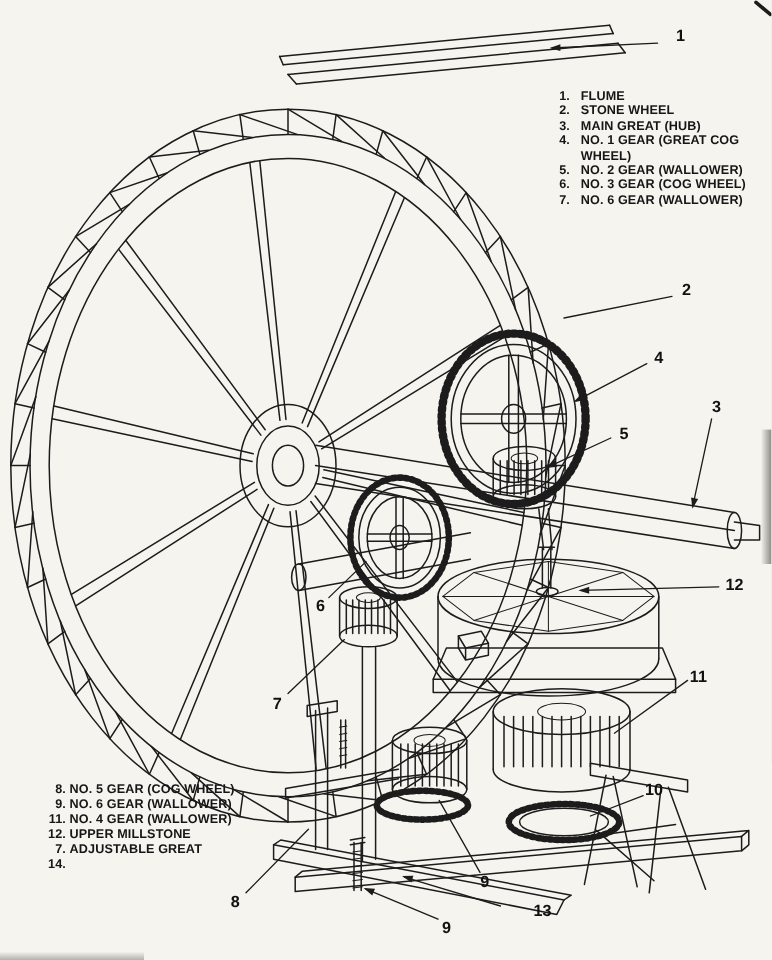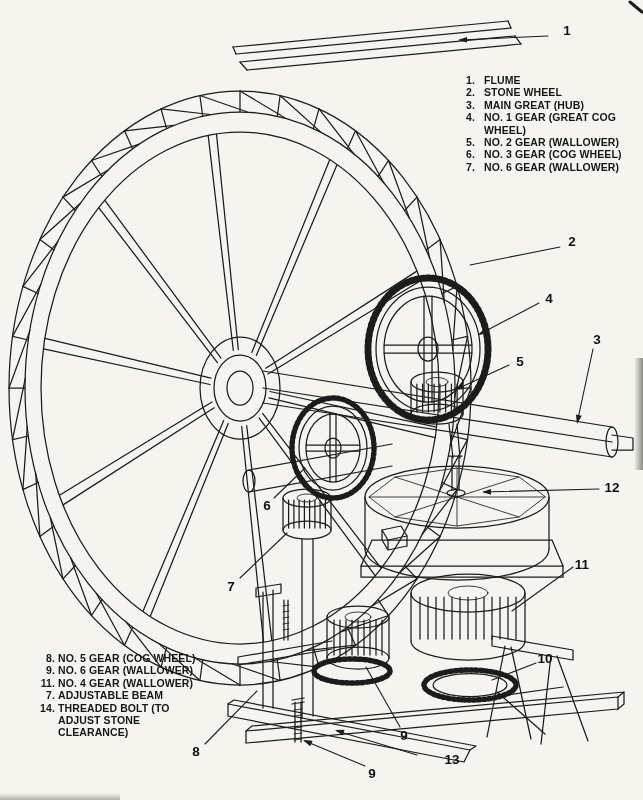--- a/index.html
+++ b/index.html
@@ -392,6 +392,10 @@
       <span class="llab">NO. 4 GEAR (WALLOWER)</span>
     </div>
     <div class="lrow">
+      <span class="lnum">12.</span>
+      <span class="llab">UPPER MILLSTONE</span>
+    </div>
+    <div class="lrow">
       <span class="lnum">7.</span>
       <span class="llab">ADJUSTABLE BEAM</span>
     </div>

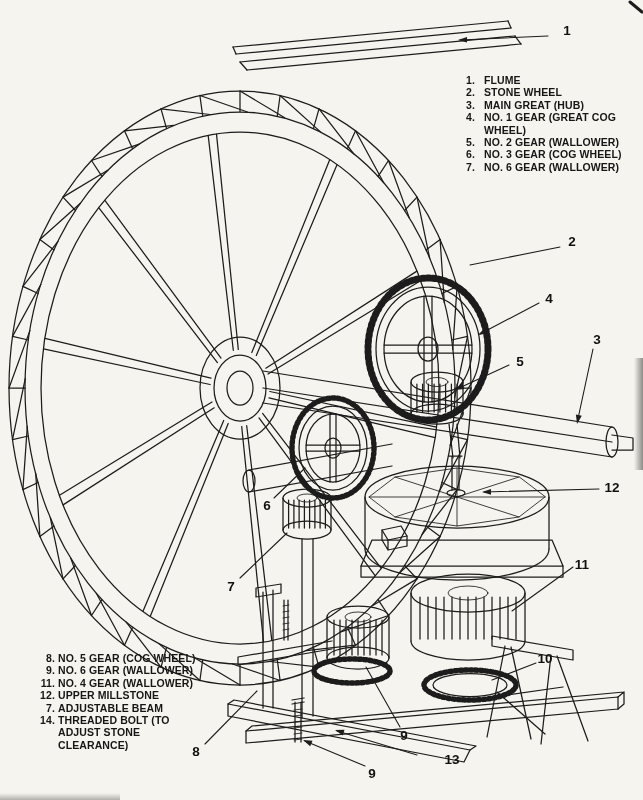--- a/index.html
+++ b/index.html
@@ -397,7 +397,7 @@
     </div>
     <div class="lrow">
       <span class="lnum">7.</span>
-      <span class="llab">ADJUSTABLE BEAM</span>
+      <span class="llab">ADJUSTABLE GREAT</span>
     </div>
     <div class="lrow">
       <span class="lnum">14.</span>

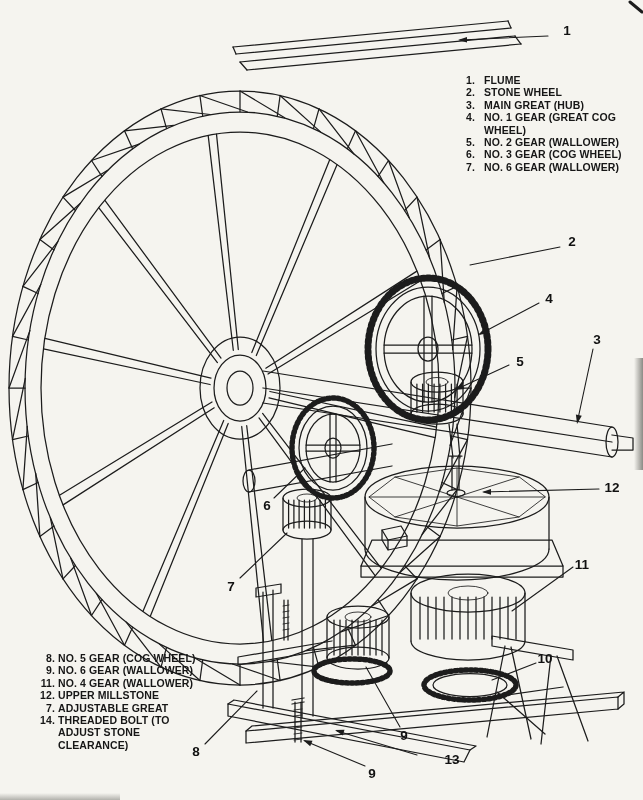--- a/index.html
+++ b/index.html
@@ -401,7 +401,6 @@
     </div>
     <div class="lrow">
       <span class="lnum">14.</span>
-      <span class="llab">THREADED BOLT (TO ADJUST STONE CLEARANCE)</span>
     </div>
   </div>
 

